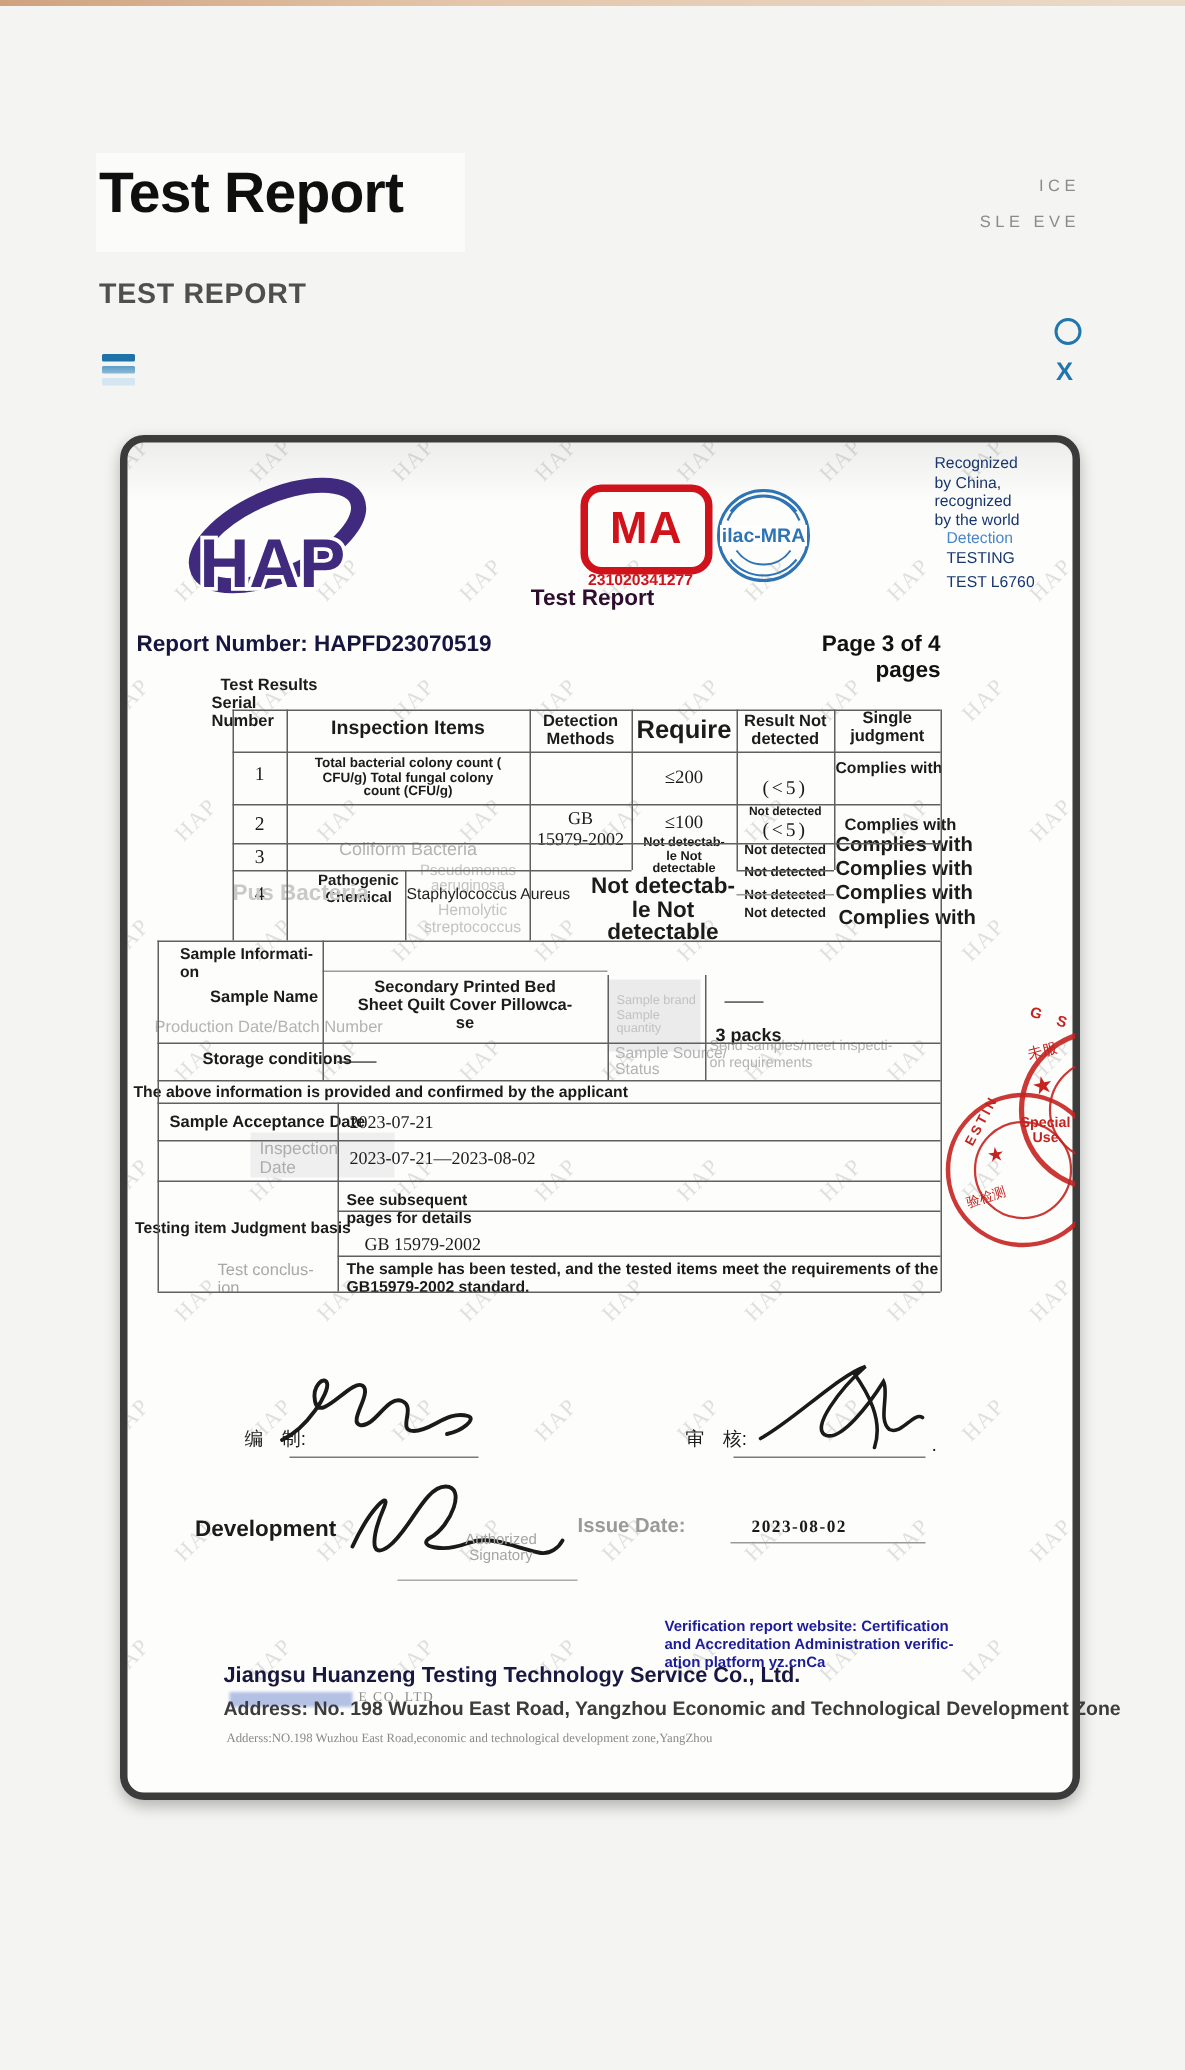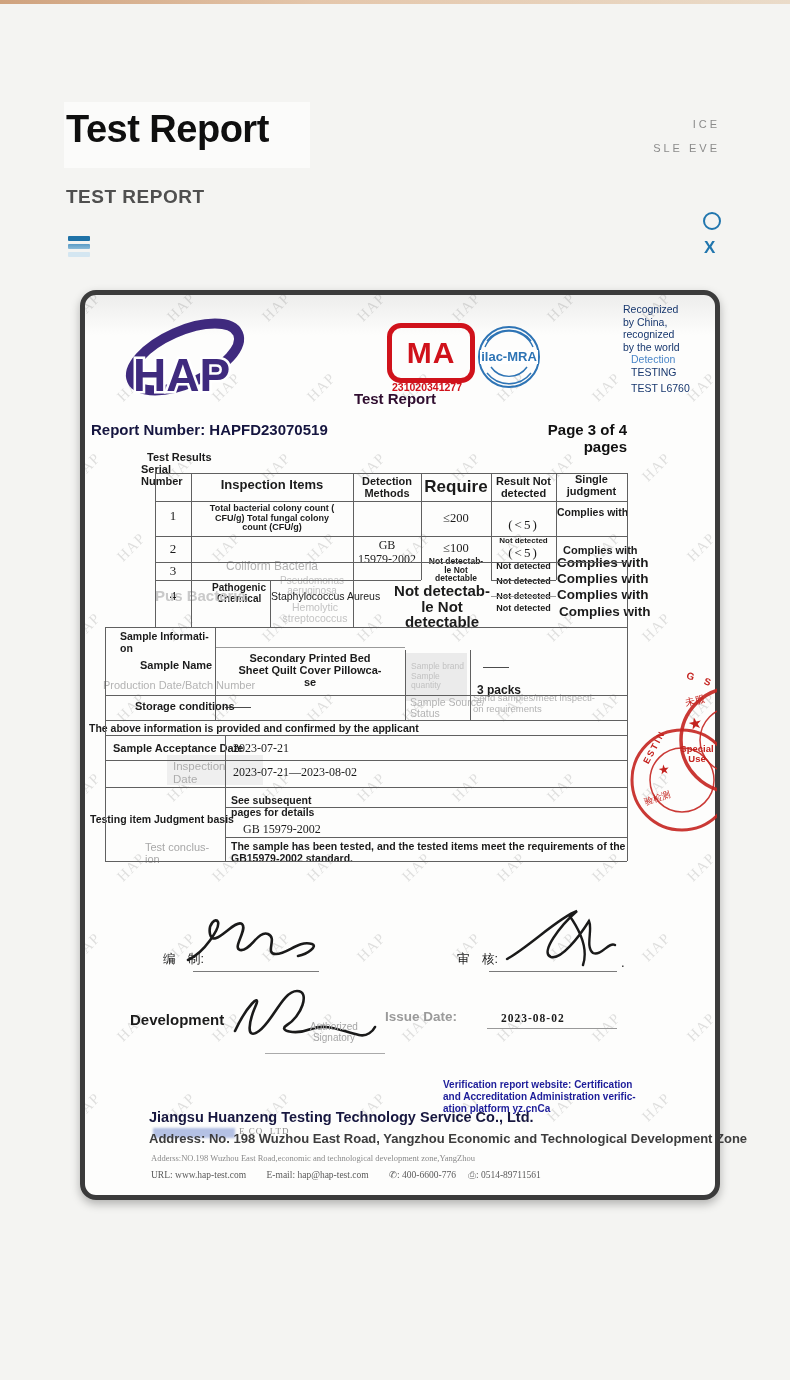--- a/index.html
+++ b/index.html
@@ -346,16 +346,6 @@
     <div class="abs ser nw" style="left:154px;top:831px;font-size:9px;color:#8d8d8d;letter-spacing:1px;">E CO. LTD</div>
     <div class="abs b nw" style="left:64px;top:836px;font-size:13px;color:#3c3c3c;">Address: No. 198 Wuzhou East Road, Yangzhou Economic and Technological Development Zone</div>
     <div class="abs ser nw" style="left:66px;top:858px;font-size:8.5px;color:#8a8a8a;">Adderss:NO.198 Wuzhou East Road,economic and technological development zone,YangZhou</div>
-    <div class="abs ser nw" style="left:66px;top:874px;font-size:9.5px;color:#5a5a5a;">
-      <span>URL:</span>
-      <span style="margin-right:18px;">www.hap-test.com</span>
-      <span>E-mail:</span>
-      <span style="margin-right:18px;">hap@hap-test.com</span>
-      <span>✆</span>:
-      <span style="margin-right:10px;">400-6600-776</span>
-      <span>⎙</span>:
-      <span>0514-89711561</span>
-    </div>
   </div>
 </div>
 

